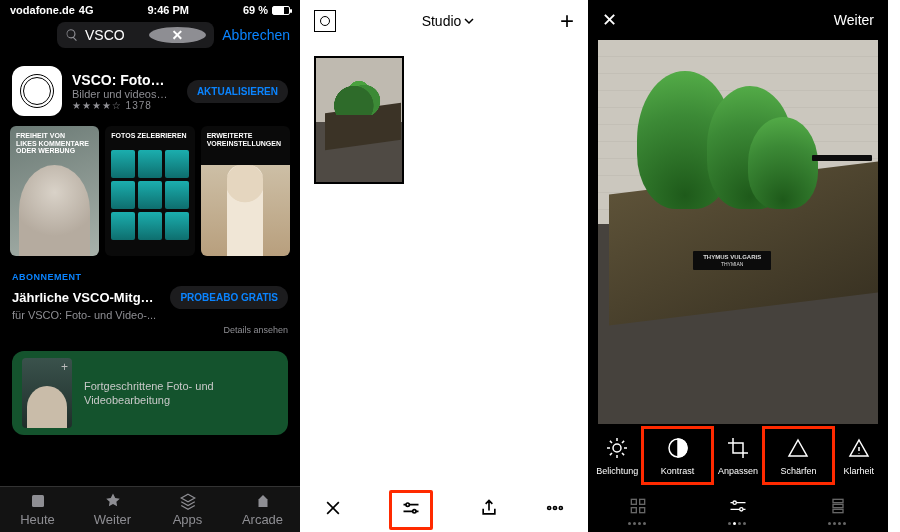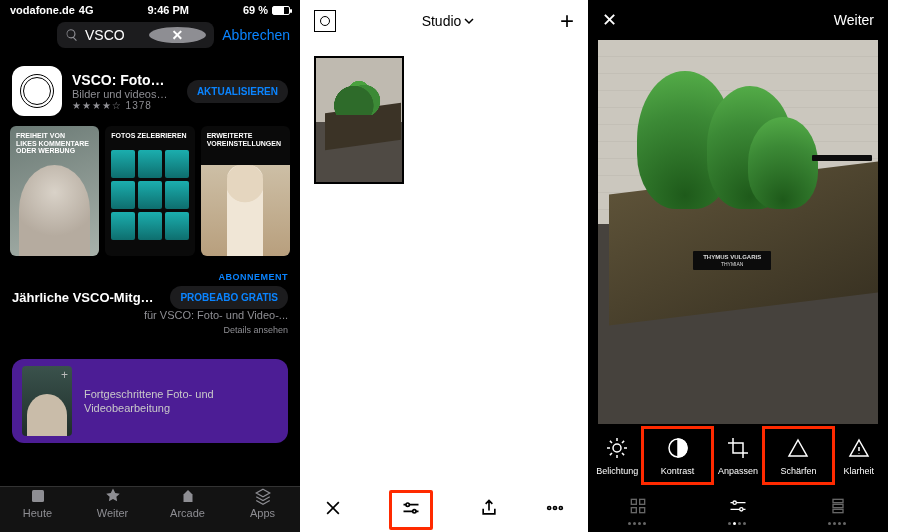--- a/index.html
+++ b/index.html
@@ -44,7 +44,7 @@
   .hero{position:absolute;bottom:0;left:0;right:0;height:70%;background:linear-gradient(180deg,#cdbfa6 0%,#b89f7d 100%);}
   .man{position:absolute;bottom:0;left:30%;width:40%;height:70%;background:radial-gradient(circle at 50% 20%,#e5d6bf 0 25%,transparent 26%),linear-gradient(#f0e6d6,#f0e6d6);border-radius:14px 14px 0 0;}
 
-  .abon{padding:6px 12px 0;text-align:right;}
+  .abon{padding:6px 12px 0;}
   .abon-h{font-size:9px;font-weight:700;color:#0a84ff;letter-spacing:0.5px;}
   .abon-row{display:flex;align-items:center;justify-content:space-between;margin-top:4px;gap:8px;}
   .abon-t{font-size:13px;font-weight:600;white-space:nowrap;overflow:hidden;text-overflow:ellipsis;flex:1;}

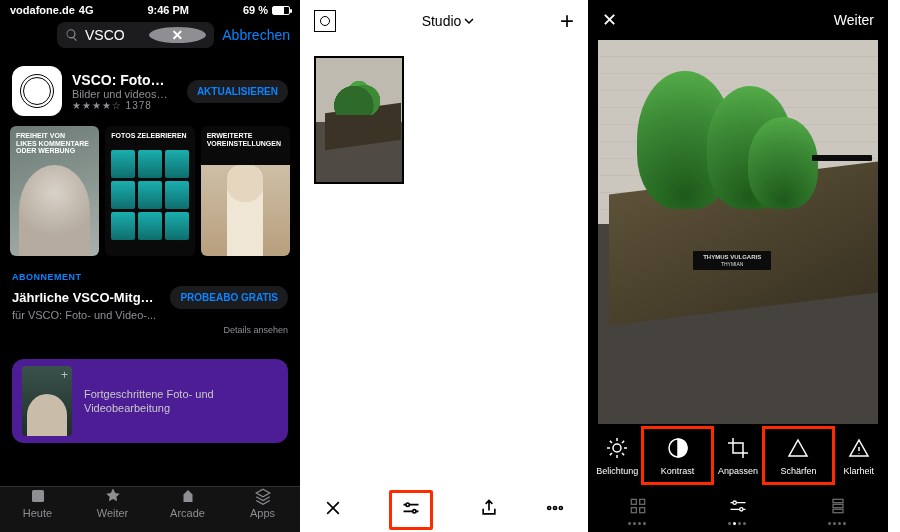--- a/index.html
+++ b/index.html
@@ -51,7 +51,7 @@
   .abon-s{font-size:11px;color:#8e8e93;white-space:nowrap;overflow:hidden;text-overflow:ellipsis;}
   .det{font-size:9px;color:#8e8e93;text-align:right;padding:4px 12px 8px;}
 
-  .bigcard{margin:16px 12px;background:#4c1d95;border-radius:12px;height:84px;display:flex;gap:12px;align-items:center;padding:10px;overflow:hidden;}
+  .bigcard{margin:8px 12px;background:#14532d;border-radius:12px;height:84px;display:flex;gap:12px;align-items:center;padding:10px;overflow:hidden;}
   .thumb{width:50px;height:70px;background:linear-gradient(180deg,#3a524c,#1f2e2a);border-radius:4px;position:relative;}
   .thumb:after{content:"+";position:absolute;top:2px;right:4px;color:#bbb;font-size:12px;}
   .portrait{position:absolute;bottom:0;left:10%;width:80%;height:60%;border-radius:50% 50% 0 0;background:#c9bca9;}

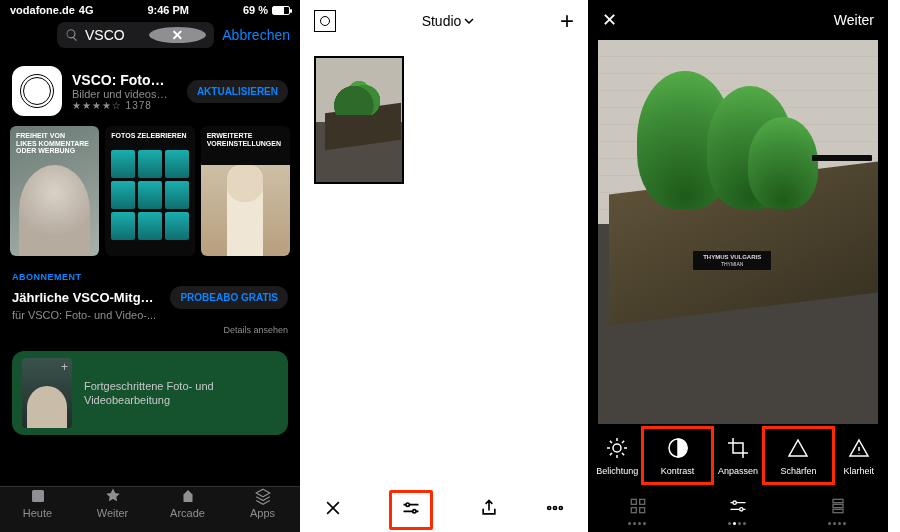--- a/index.html
+++ b/index.html
@@ -58,7 +58,7 @@
   .bigtxt{flex:1;font-size:11px;color:#c9c9c9;line-height:1.3;}
 
   .tabbar{position:absolute;bottom:0;left:0;right:0;height:46px;background:rgba(20,20,20,0.96);display:flex;border-top:0.5px solid #333;}
-  .tab{flex:1;display:flex;flex-direction:column;align-items:center;gap:2px;color:#8e8e93;font-size:11px;}
+  .tab{flex:1;display:flex;flex-direction:column;align-items:center;justify-content:center;gap:2px;color:#8e8e93;font-size:13px;}
   .tab.active{color:#0a84ff;}
   .tab svg{width:18px;height:18px;fill:currentColor;}
 

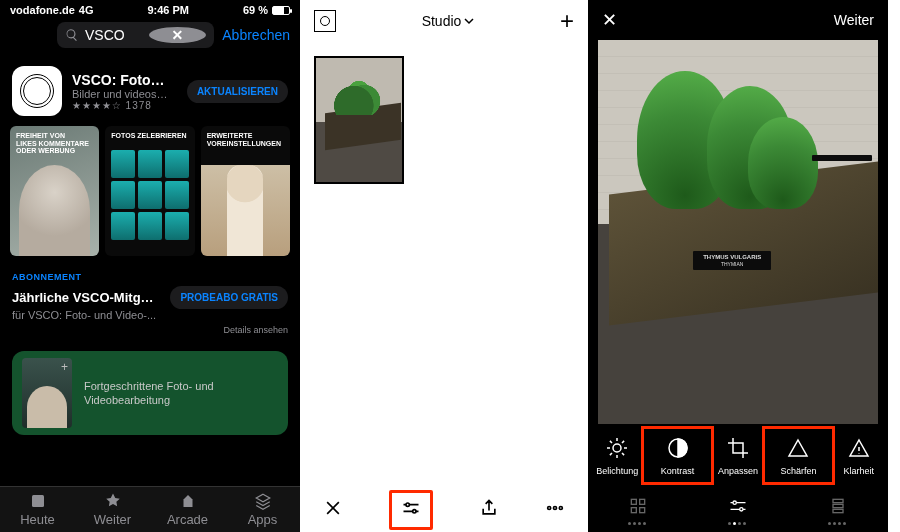--- a/index.html
+++ b/index.html
@@ -207,15 +207,15 @@
       </div>
     <div class="tab">
         <svg viewBox="0 0 24 24">
-          <path d="M6 20V10l6-6 6 6v10H6z"></path>
-        </svg>
-        <span>Arcade</span>
+          <path d="M12 3l9 5-9 5-9-5zM3 13l9 5 9-5M3 18l9 5 9-5" fill="none" stroke="currentColor" stroke-width="1.6"></path>
+        </svg>
+        <span>Apps</span>
       </div>
     <div class="tab">
         <svg viewBox="0 0 24 24">
-          <path d="M12 3l9 5-9 5-9-5zM3 13l9 5 9-5M3 18l9 5 9-5" fill="none" stroke="currentColor" stroke-width="1.6"></path>
-        </svg>
-        <span>Apps</span>
+          <path d="M6 20V10l6-6 6 6v10H6z"></path>
+        </svg>
+        <span>Arcade</span>
       </div>
   </div>
 </div>

